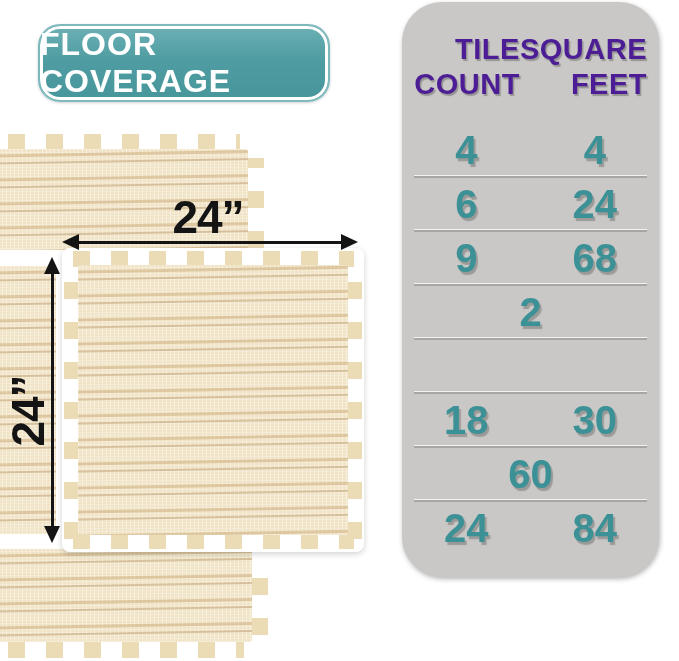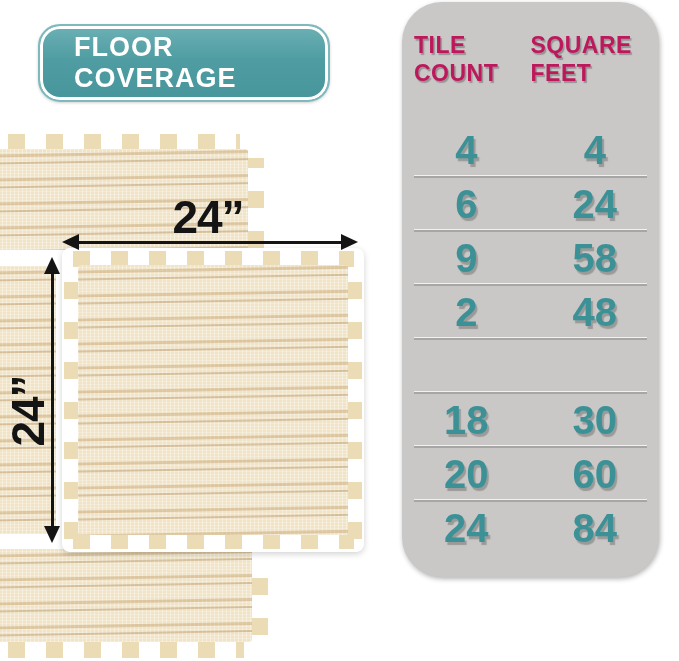--- a/index.html
+++ b/index.html
@@ -40,7 +40,7 @@
          border:2px solid #7ebabd;border-radius:22px;
          box-shadow:inset 0 0 0 3px #ffffff,0 1px 3px rgba(0,0,0,.18);
          display:flex;align-items:center;justify-content:center;}
-  .badge-label{color:#ffffff;font-weight:bold;font-size:27px;letter-spacing:1px;margin-left:34px;}
+  .badge-label{color:#ffffff;font-weight:bold;font-size:32px;letter-spacing:1px;}
 
   
   .panel{position:absolute;left:402px;top:2px;width:257px;height:575px;box-sizing:border-box;

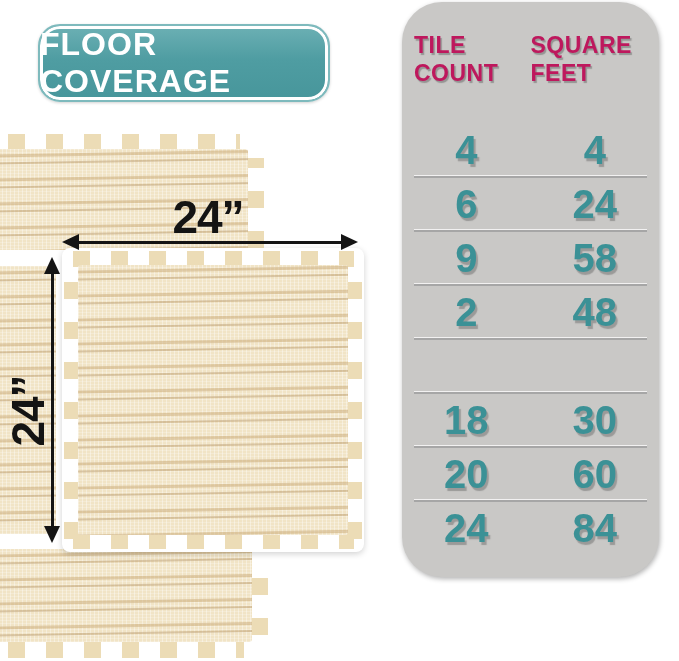--- a/index.html
+++ b/index.html
@@ -46,7 +46,7 @@
   .panel{position:absolute;left:402px;top:2px;width:257px;height:575px;box-sizing:border-box;
          background:#c9c8c6;border-radius:40px;box-shadow:1px 2px 5px rgba(0,0,0,.30);}
   .thead{display:flex;box-sizing:border-box;height:122px;padding:30px 12px 0;}
-  .th{flex:1;text-align:left;font-size:23px;font-weight:bold;color:#be185d;line-height:1.2;
+  .th{flex:1;text-align:right;font-size:29px;font-weight:bold;color:#4c1d95;line-height:1.2;
       letter-spacing:.5px;text-shadow:1.5px 2px 1px rgba(85,85,85,.45);}
   .trow{display:flex;height:52px;align-items:center;}
   .td{flex:1;text-align:center;font-size:40px;font-weight:bold;color:#3b9196;

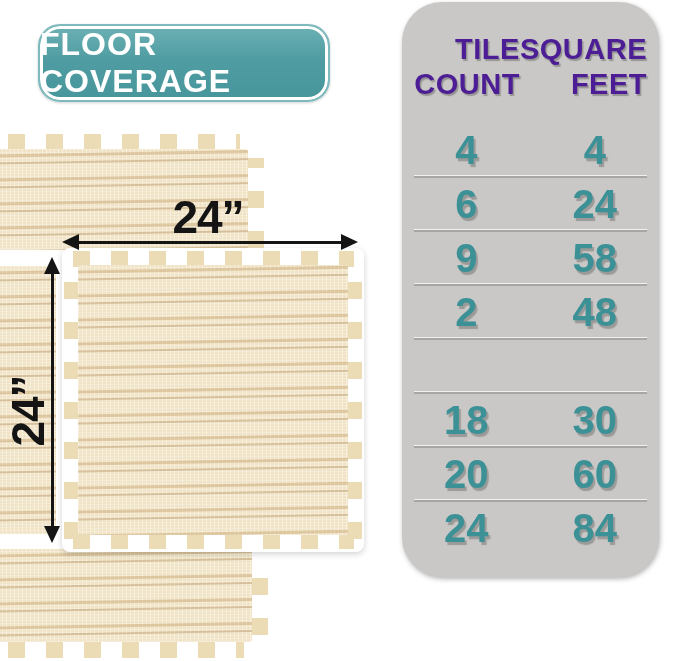--- a/index.html
+++ b/index.html
@@ -126,7 +126,7 @@
       <div class="divider"></div>
       <div class="trow">
         <div class="td">9</div>
-        <div class="td">58</div>
+        <div class="td">68</div>
       </div>
       <div class="divider"></div>
       <div class="trow">

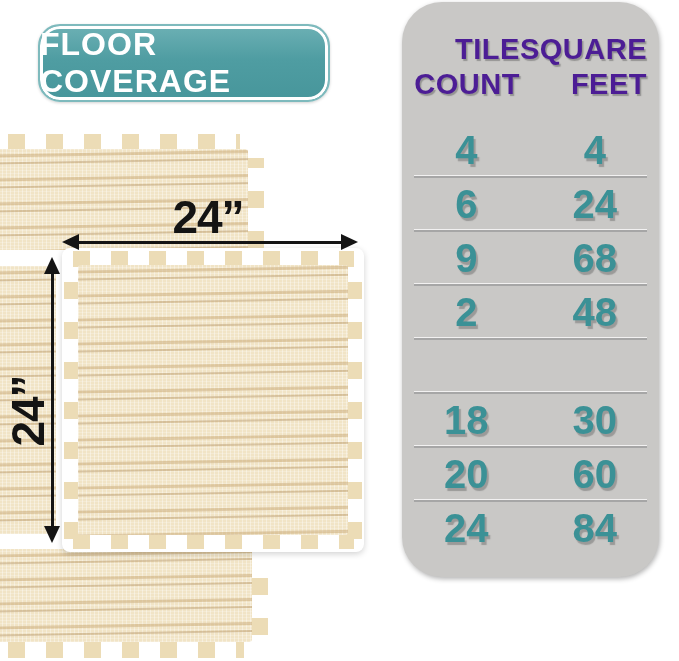--- a/index.html
+++ b/index.html
@@ -131,7 +131,6 @@
       <div class="divider"></div>
       <div class="trow">
         <div class="td">2</div>
-        <div class="td">48</div>
       </div>
       <div class="divider"></div>
       <div class="trow">

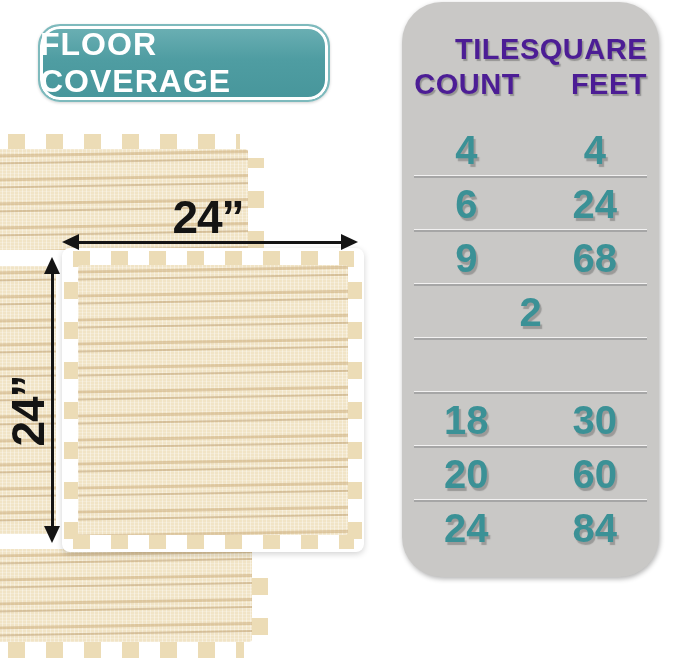--- a/index.html
+++ b/index.html
@@ -142,7 +142,6 @@
       </div>
       <div class="divider"></div>
       <div class="trow">
-        <div class="td">20</div>
         <div class="td">60</div>
       </div>
       <div class="divider"></div>

